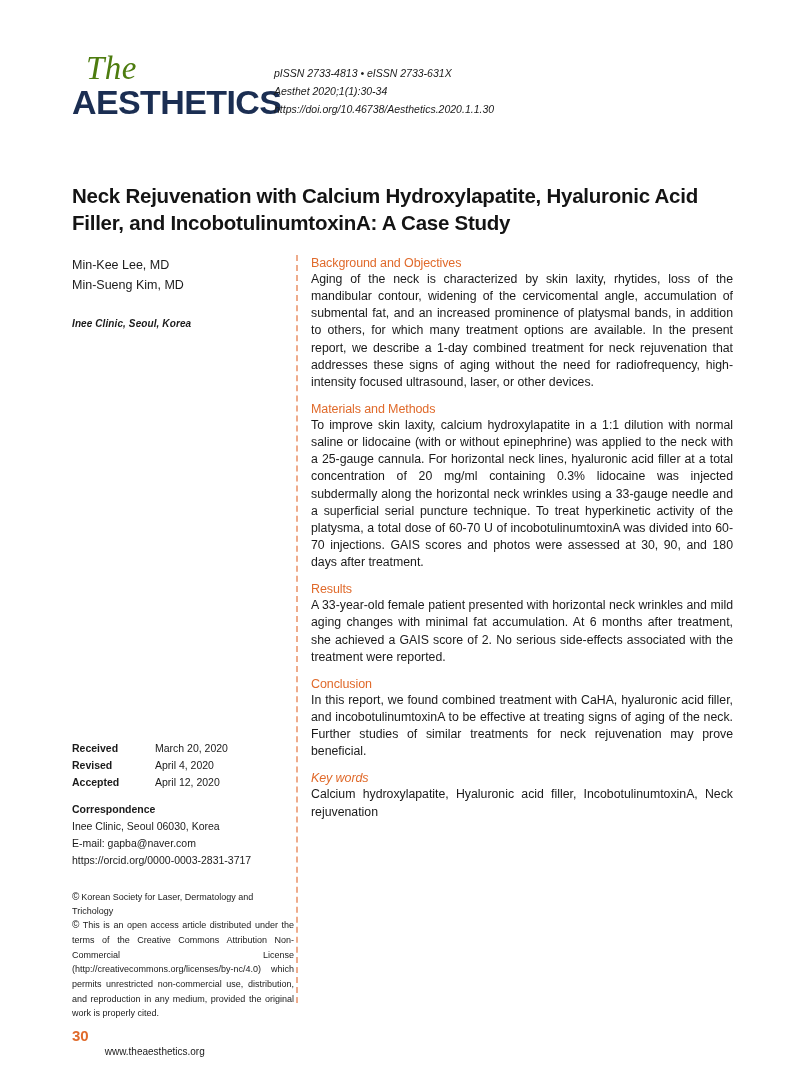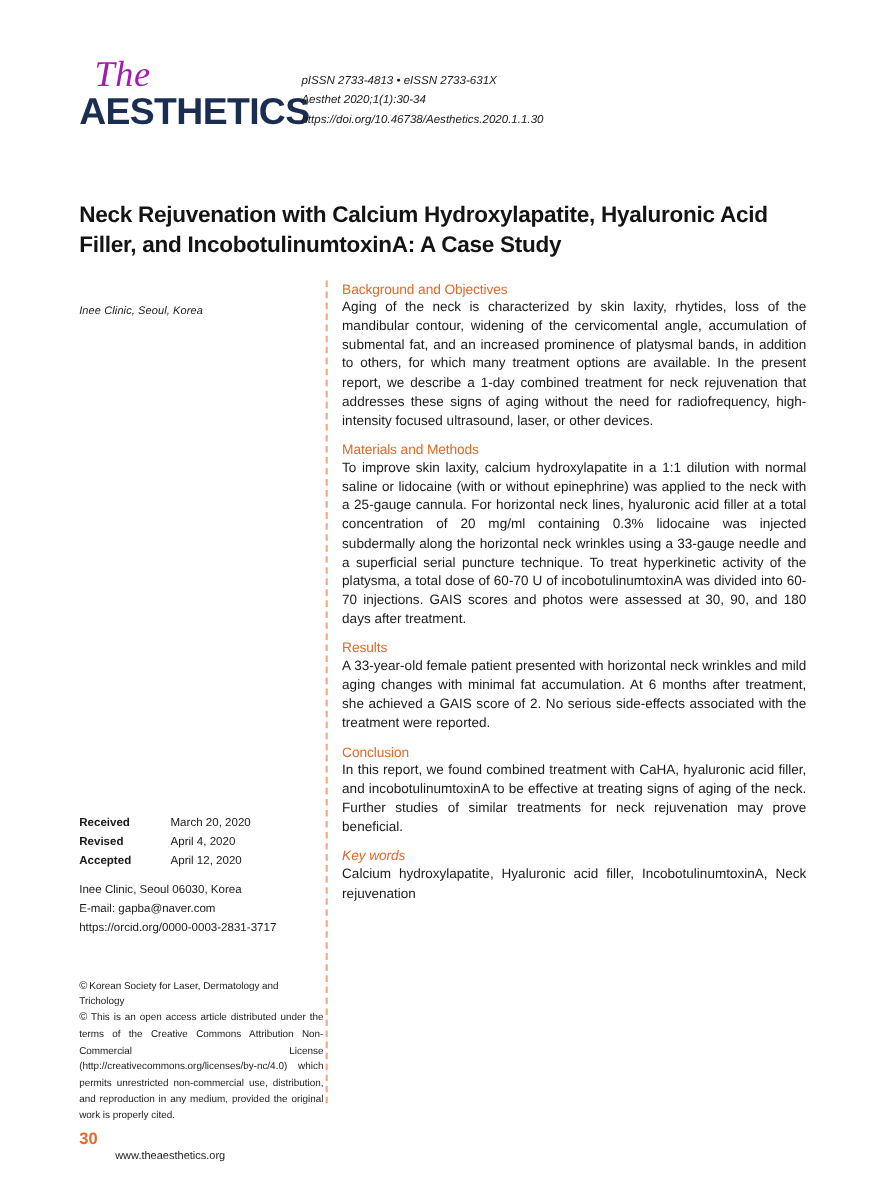--- a/index.html
+++ b/index.html
@@ -41,7 +41,7 @@
     font-family: "Liberation Serif", serif;
     font-style: italic;
     font-size: 33px;
-    color: #a21caf;
+    color: #4d7c0f;
     letter-spacing: 0.5px;
     display: block;
     margin-left: 14px;

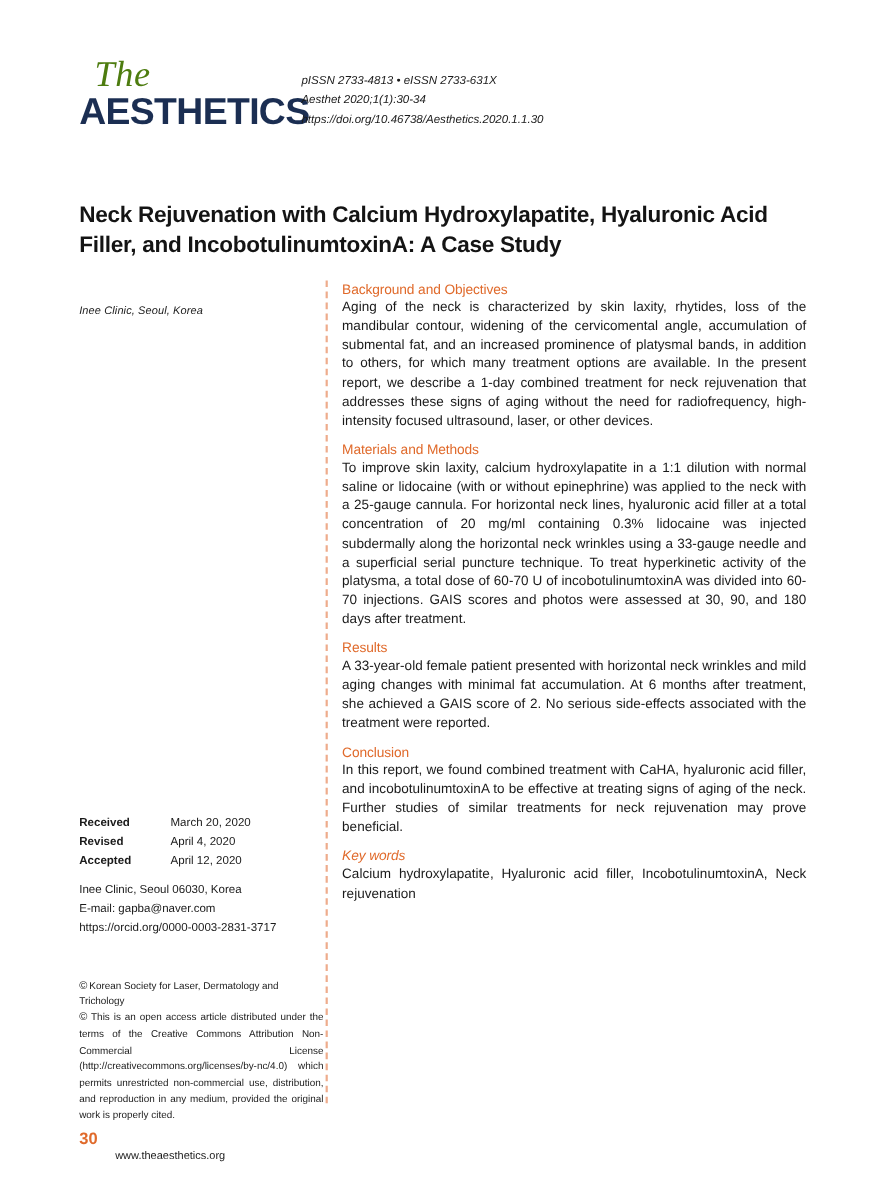--- a/index.html
+++ b/index.html
@@ -233,6 +233,10 @@
   <div class="divider"></div>
 
   <div class="left-col">
+    <div class="authors">
+      <div>Min-Kee Lee, MD</div>
+      <div>Min-Sueng Kim, MD</div>
+    </div>
     <div class="affiliation">Inee Clinic, Seoul, Korea</div>
   </div>
 

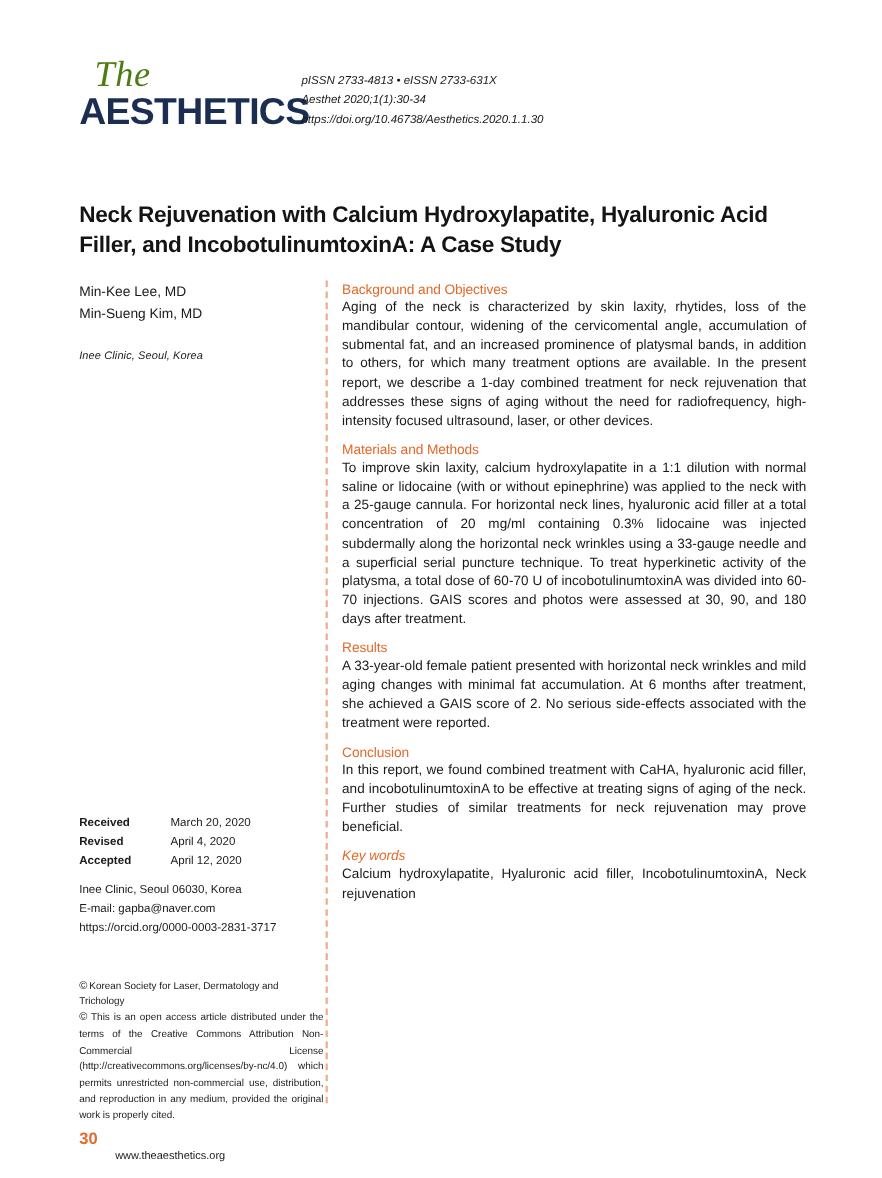--- a/index.html
+++ b/index.html
@@ -109,6 +109,7 @@
     font-style: italic;
     color: #1a1a1a;
     letter-spacing: 0.1px;
+    font-weight: bold;
   }
 
   .dates {

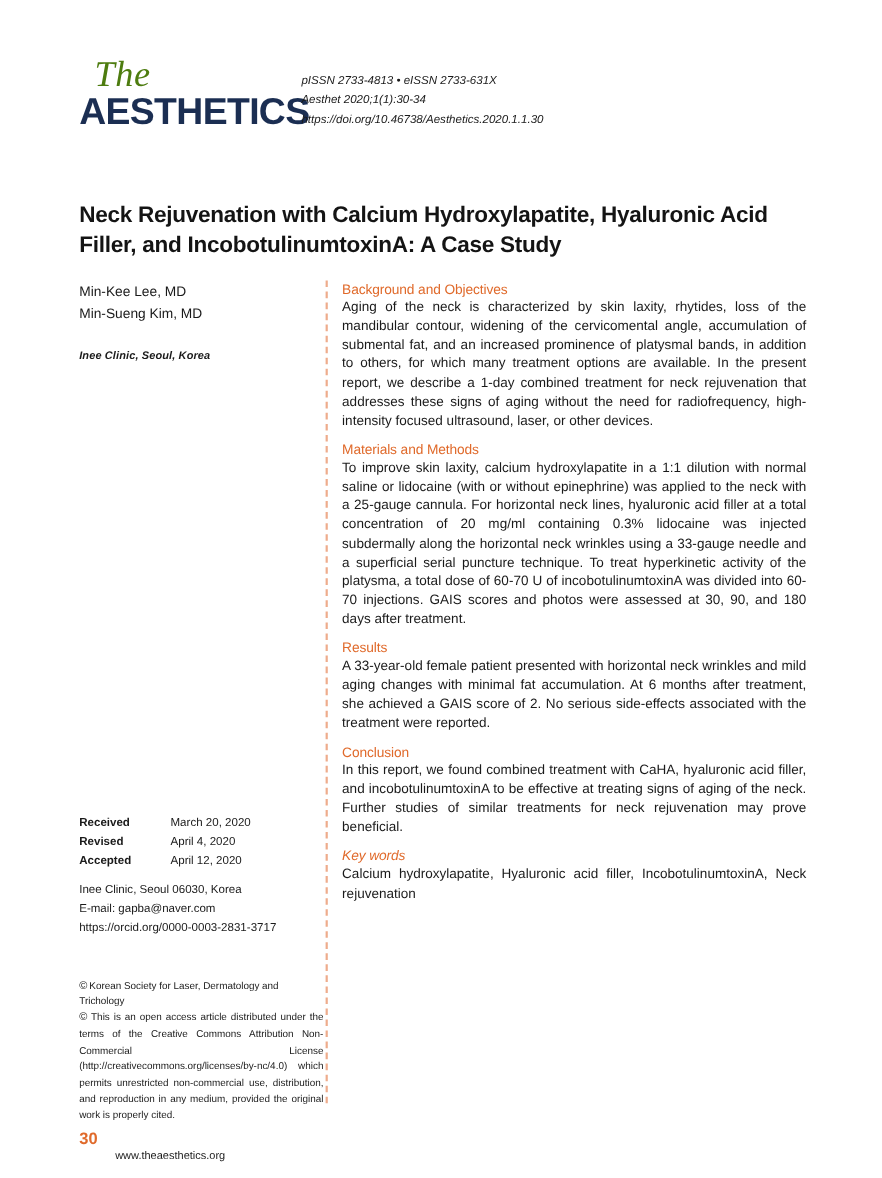--- a/index.html
+++ b/index.html
@@ -254,6 +254,7 @@
   </div>
 
   <div class="correspondence">
+    <div class="head">Correspondence</div>
     <div>Inee Clinic, Seoul 06030, Korea</div>
     <div>E-mail: gapba@naver.com</div>
     <div>https://orcid.org/0000-0003-2831-3717</div>

